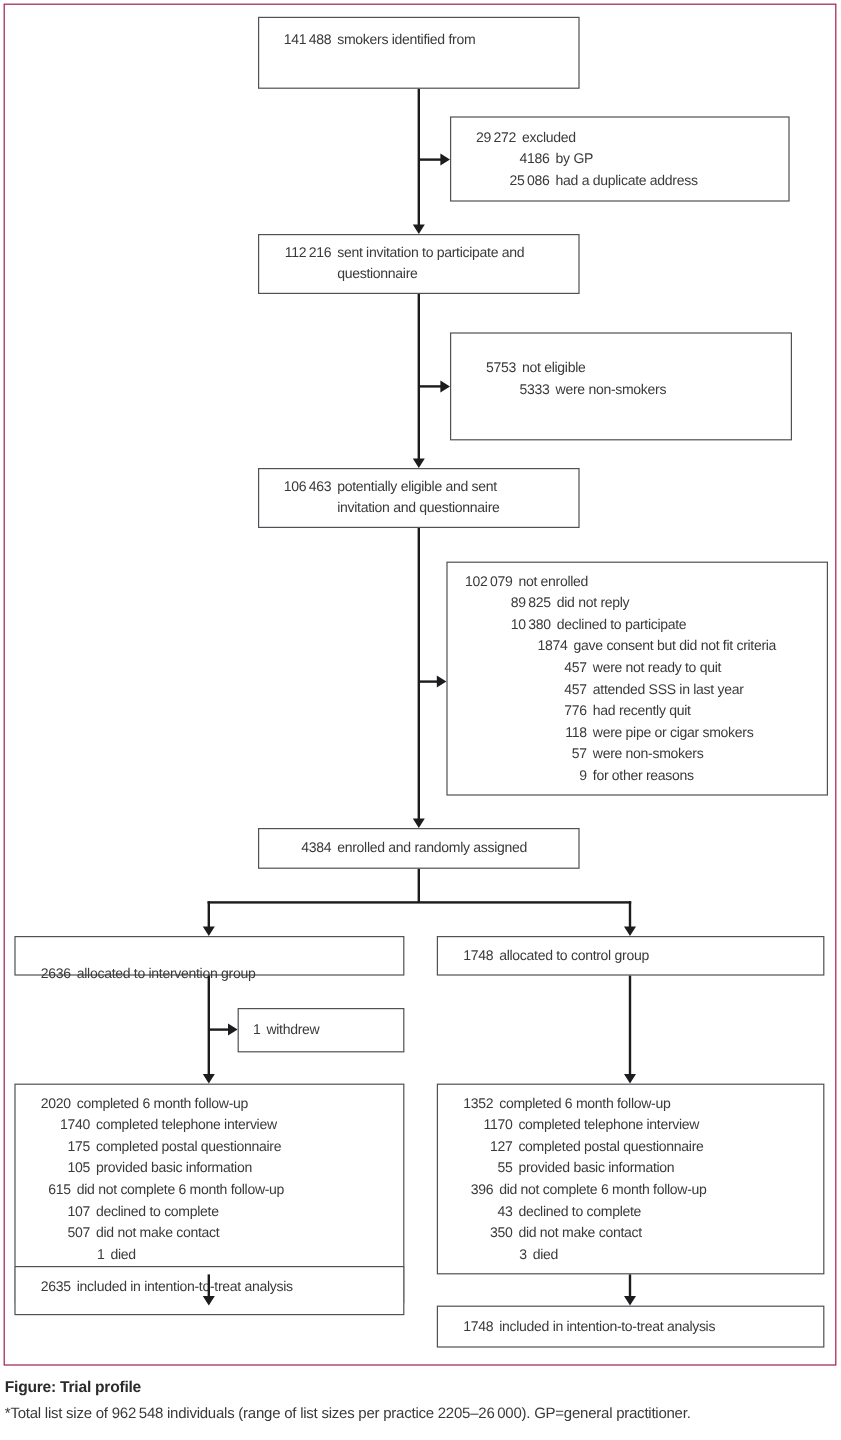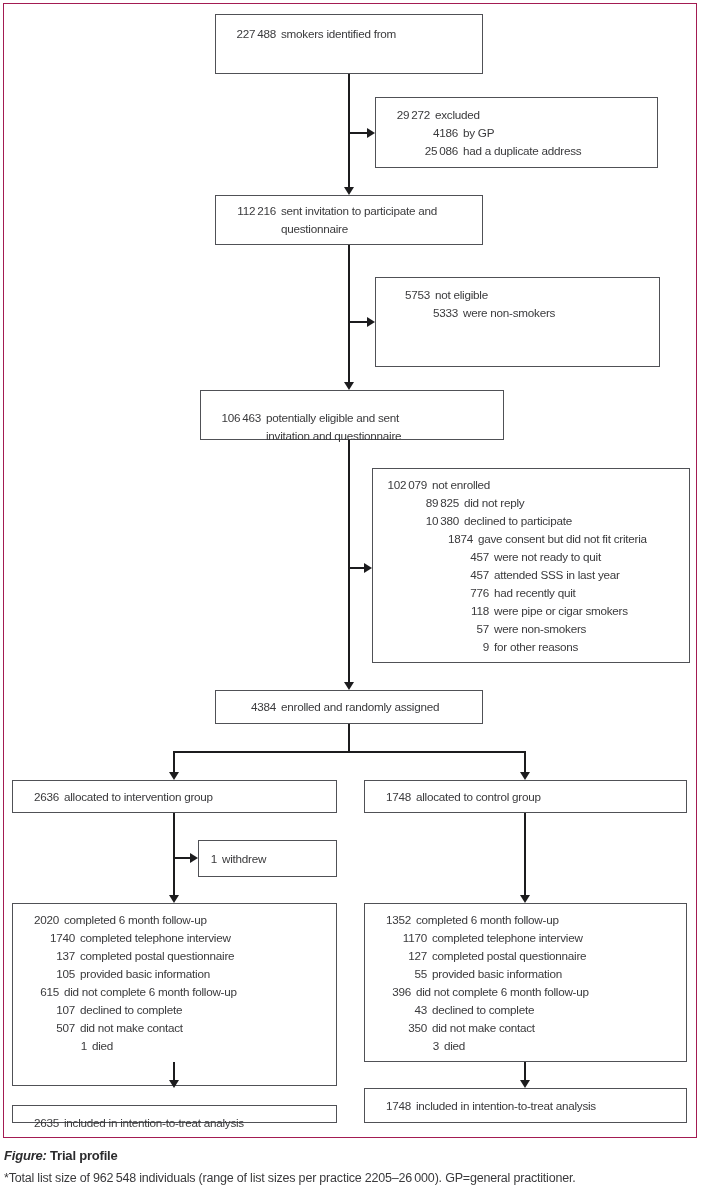--- a/index.html
+++ b/index.html
@@ -38,7 +38,7 @@
 
   <div class="box gc" style="left:215px;top:14px;width:268px;height:60px;padding-top:10px">
     <div class="ln">
-        <span class="num w1">227 488</span>
+        <span class="num w1">141 488</span>
         <span class="txt">smokers identified from</span>
       </div>
   </div>

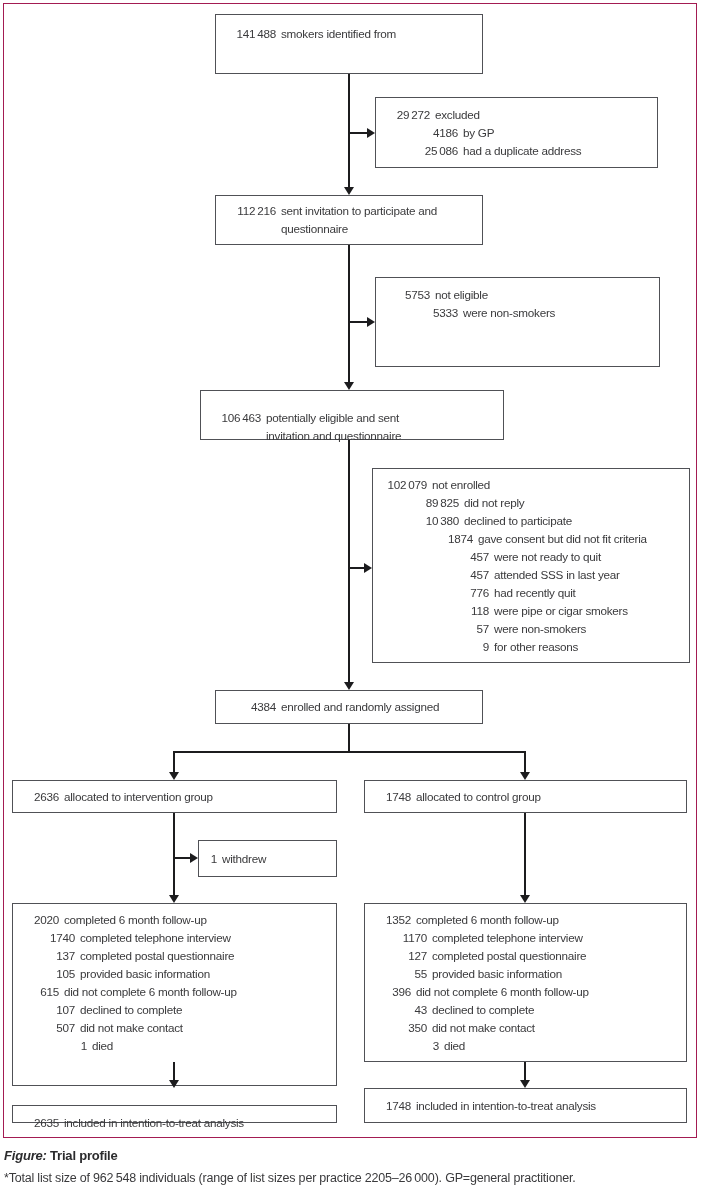--- a/index.html
+++ b/index.html
@@ -69,7 +69,7 @@
       </div>
   </div>
 
-  <div class="box gs" style="left:375px;top:277px;width:285px;height:90px;padding-top:8px">
+  <div class="box gs" style="left:375px;top:277px;width:285px;height:90px;padding-top:20px">
     <div class="ln">
         <span class="num w1">5753</span>
         <span class="txt">not eligible</span>

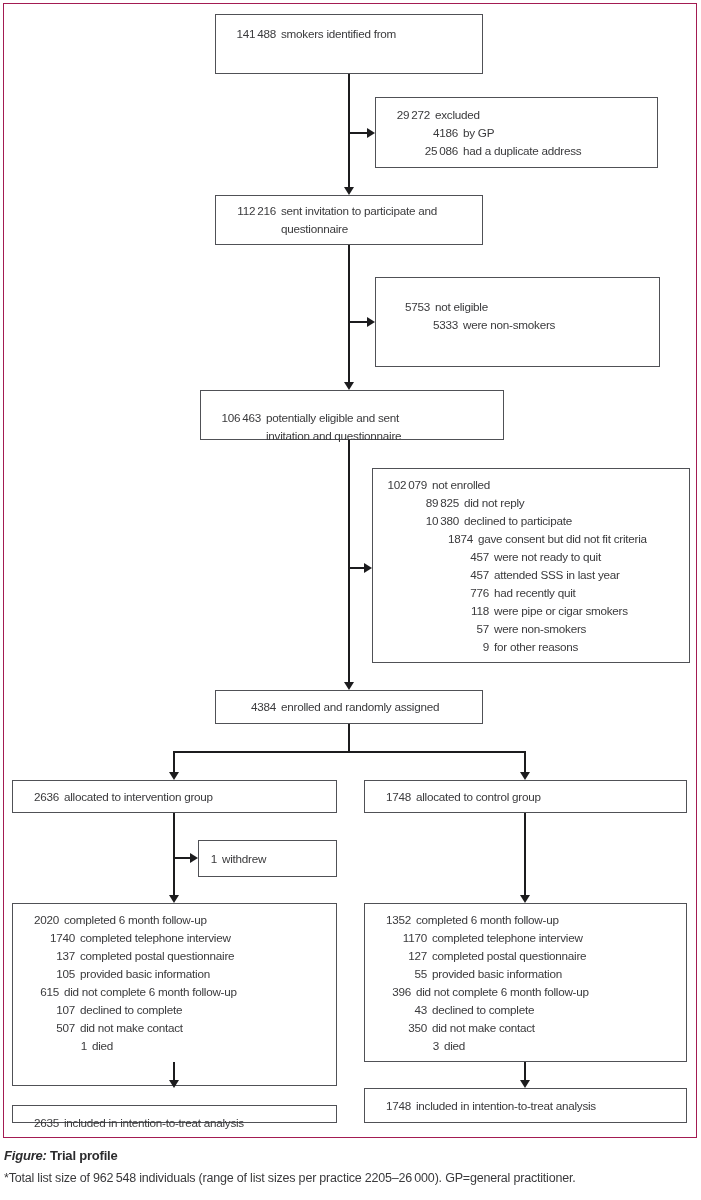--- a/index.html
+++ b/index.html
@@ -80,7 +80,7 @@
       </div>
   </div>
 
-  <div class="box gc" style="left:200px;top:390px;width:304px;height:50px;padding-top:18px">
+  <div class="box gc" style="left:215px;top:390px;width:268px;height:50px;padding-top:6px">
     <div class="ln">
         <span class="num w1">106 463</span>
         <span class="txt">potentially eligible and sent</span>

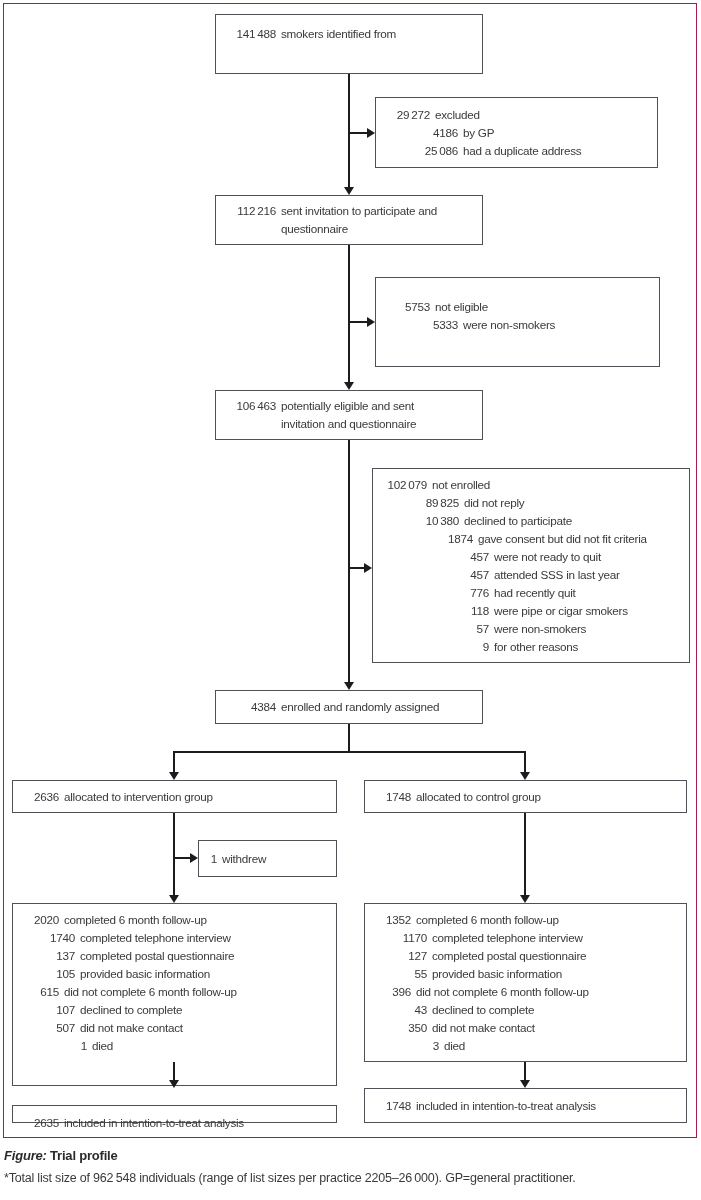--- a/index.html
+++ b/index.html
@@ -141,7 +141,7 @@
       </div>
   </div>
 
-  <div class="box gb" style="left:12px;top:780px;width:325px;height:33px;padding-top:7px">
+  <div class="box gb" style="left:12px;top:780px;width:325px;height:33px;padding-top:22px">
     <div class="ln">
         <span class="num w1">2636</span>
         <span class="txt">allocated to intervention group</span>

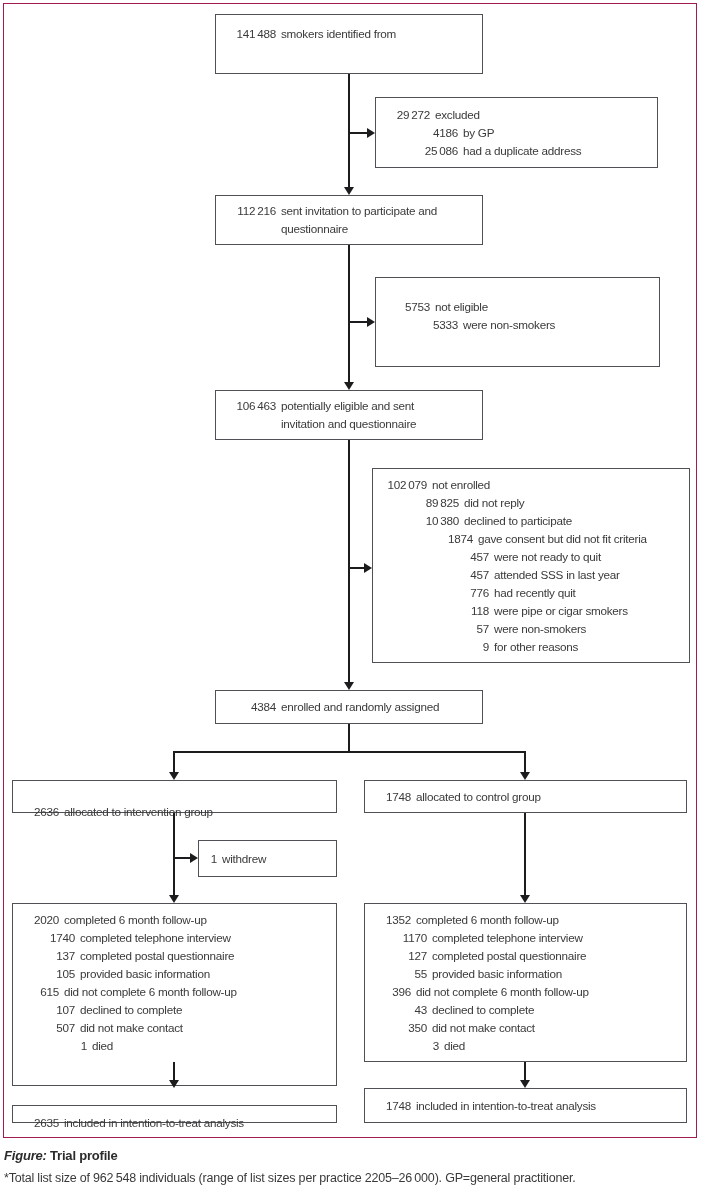--- a/index.html
+++ b/index.html
@@ -165,7 +165,7 @@
         <span class="txt">completed telephone interview</span>
       </div>
     <div class="ln">
-        <span class="num w2">137</span>
+        <span class="num w2">175</span>
         <span class="txt">completed postal questionnaire</span>
       </div>
     <div class="ln">

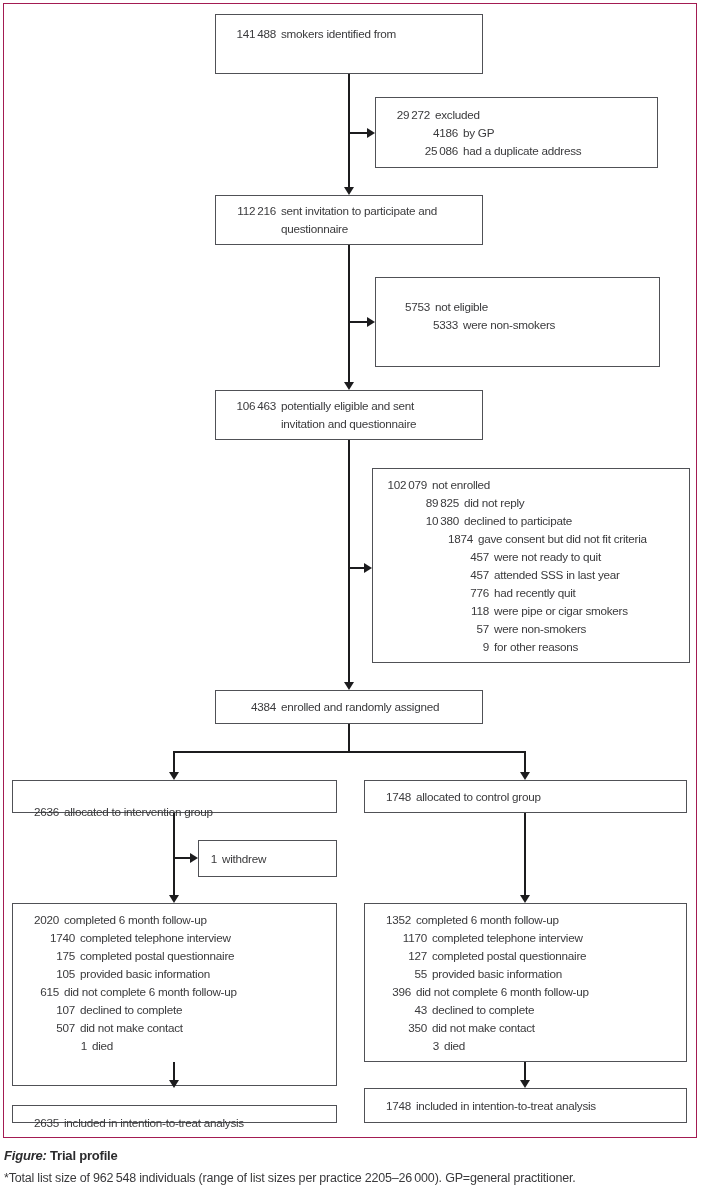--- a/index.html
+++ b/index.html
@@ -190,7 +190,7 @@
       </div>
   </div>
 
-  <div class="box gb" style="left:12px;top:1105px;width:325px;height:18px;padding-top:8px">
+  <div class="box gb" style="left:12px;top:1055px;width:325px;height:41px;padding-top:8px">
     <div class="ln">
         <span class="num w1">2635</span>
         <span class="txt">included in intention-to-treat analysis</span>

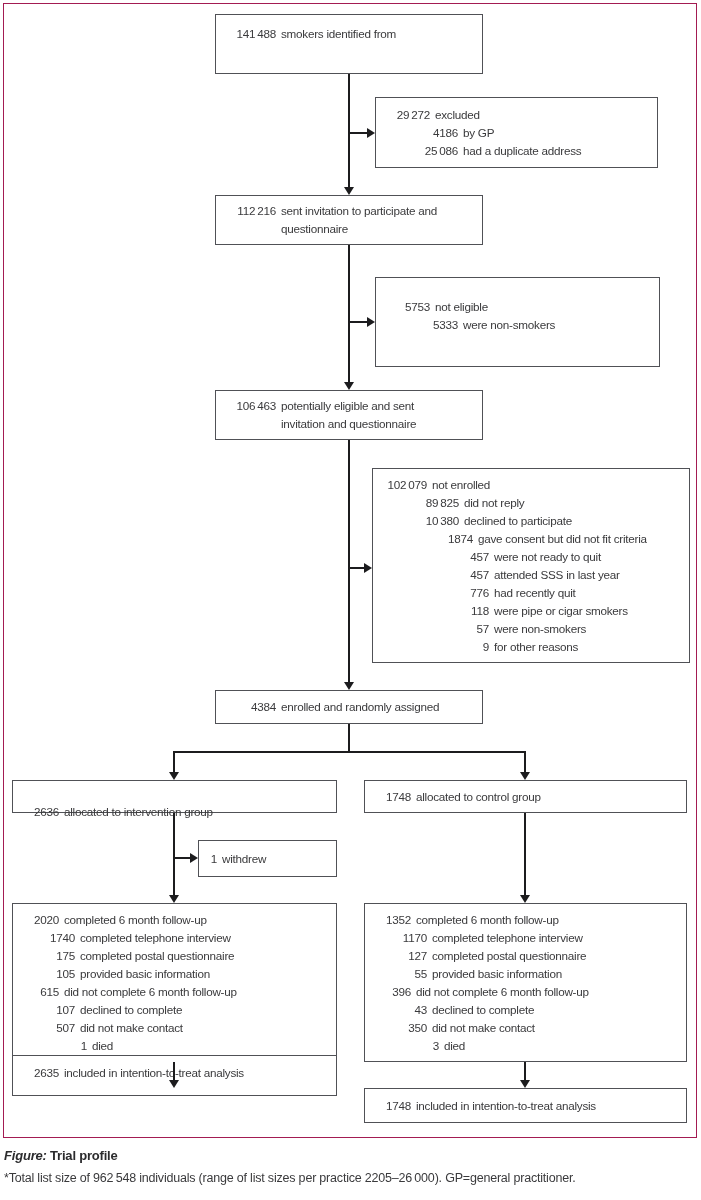--- a/index.html
+++ b/index.html
@@ -27,7 +27,7 @@
          border-bottom:5px solid transparent;border-left:8px solid #1C1C1E;}
   
   .cap{position:absolute;left:4px;top:1148px;font-size:13px;font-weight:bold;color:#2B2B2D;letter-spacing:-0.2px;}
-  .cap .fig{font-style:italic;margin-top:35px;}
+  .cap .fig{margin-top:35px;}
   .foot{position:absolute;left:4px;top:1171px;font-size:12.5px;color:#3A3A3C;letter-spacing:-0.2px;}
 </style>
 </head>

